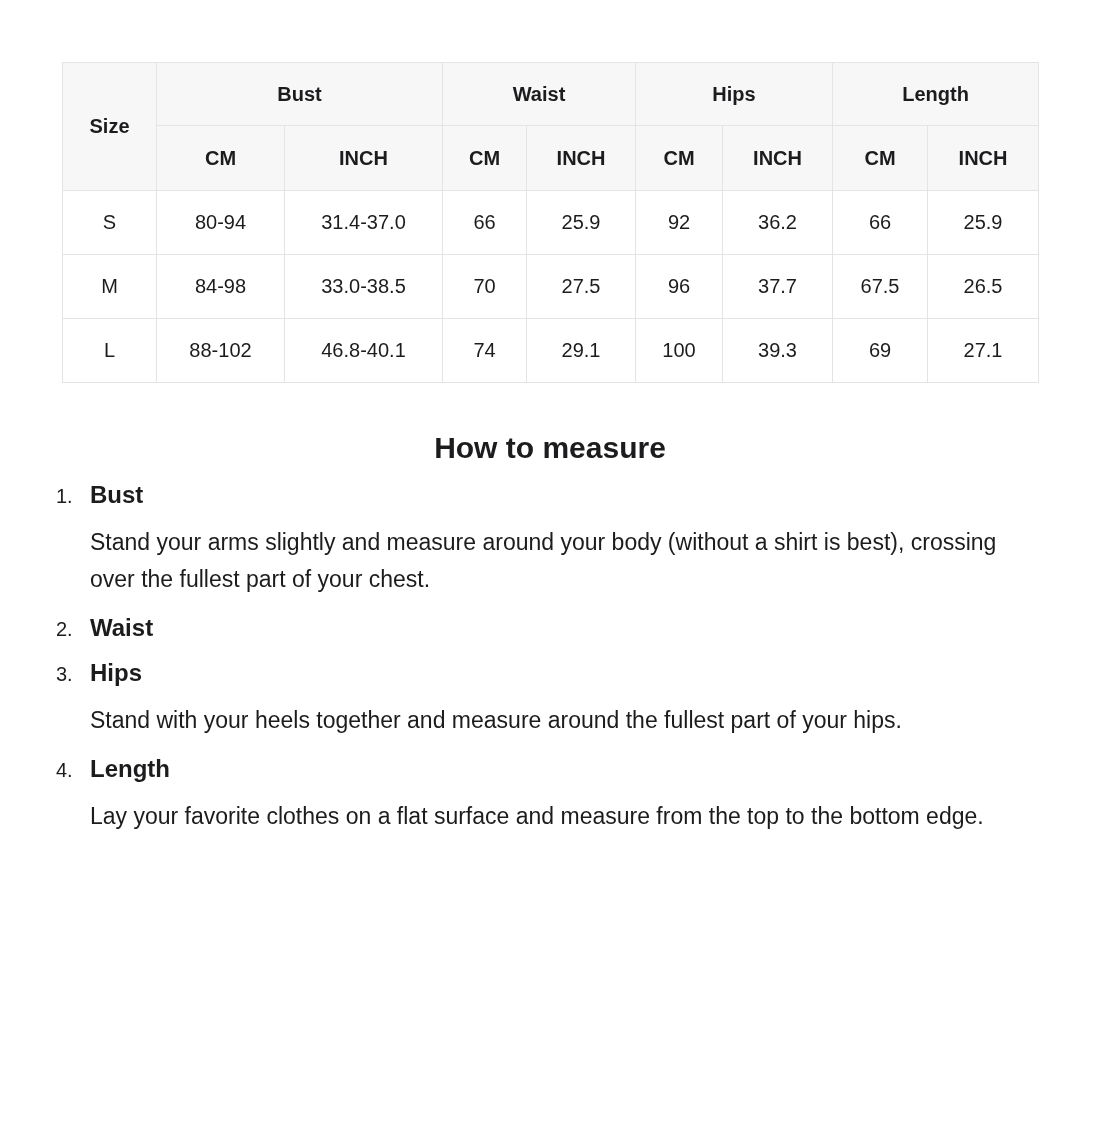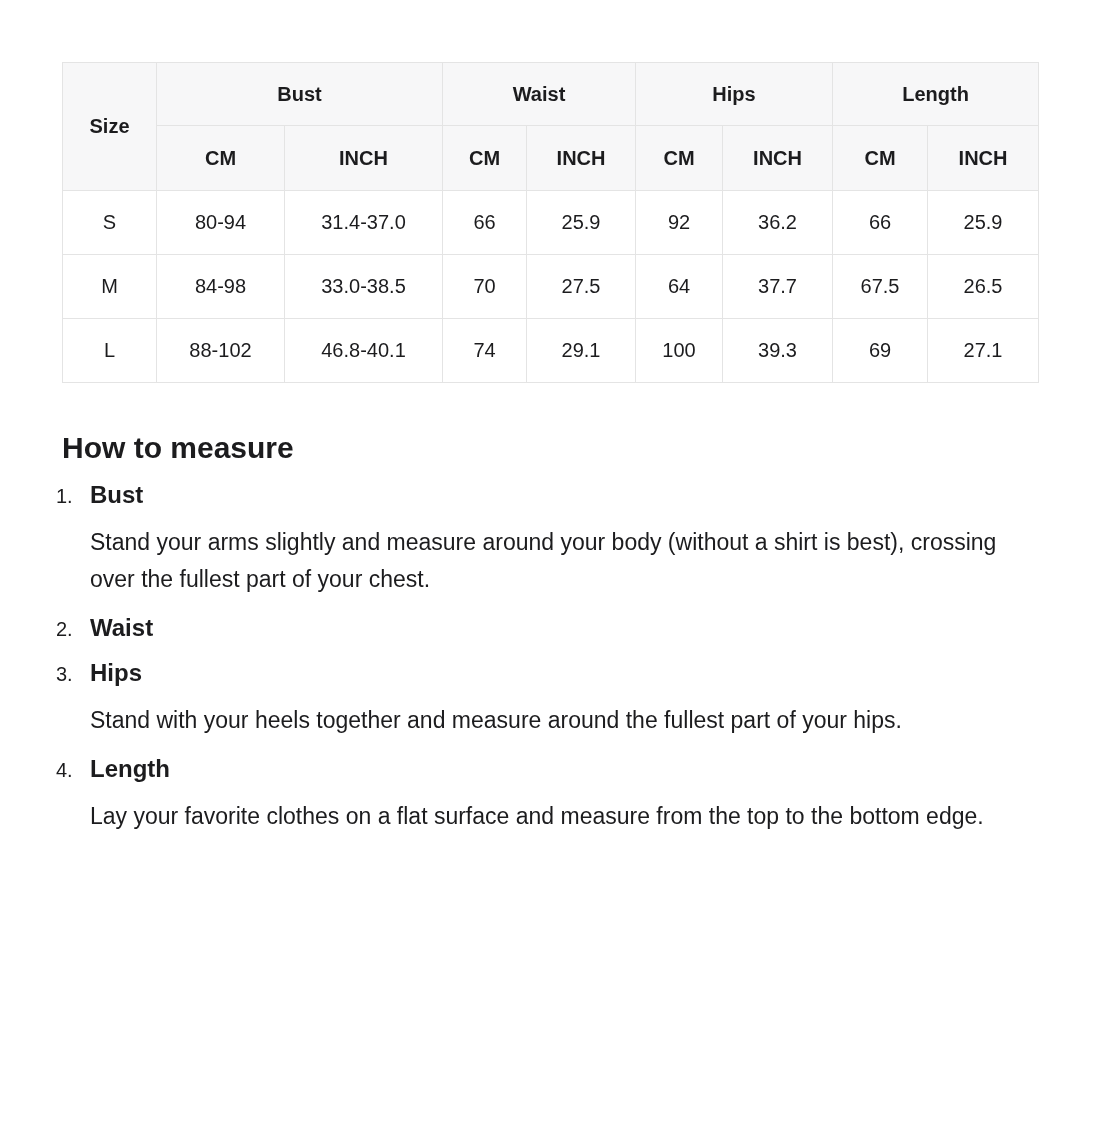--- a/index.html
+++ b/index.html
@@ -142,7 +142,7 @@
         <td>33.0-38.5</td>
         <td>70</td>
         <td>27.5</td>
-        <td>64</td>
+        <td>96</td>
         <td>37.7</td>
         <td>67.5</td>
         <td>26.5</td>

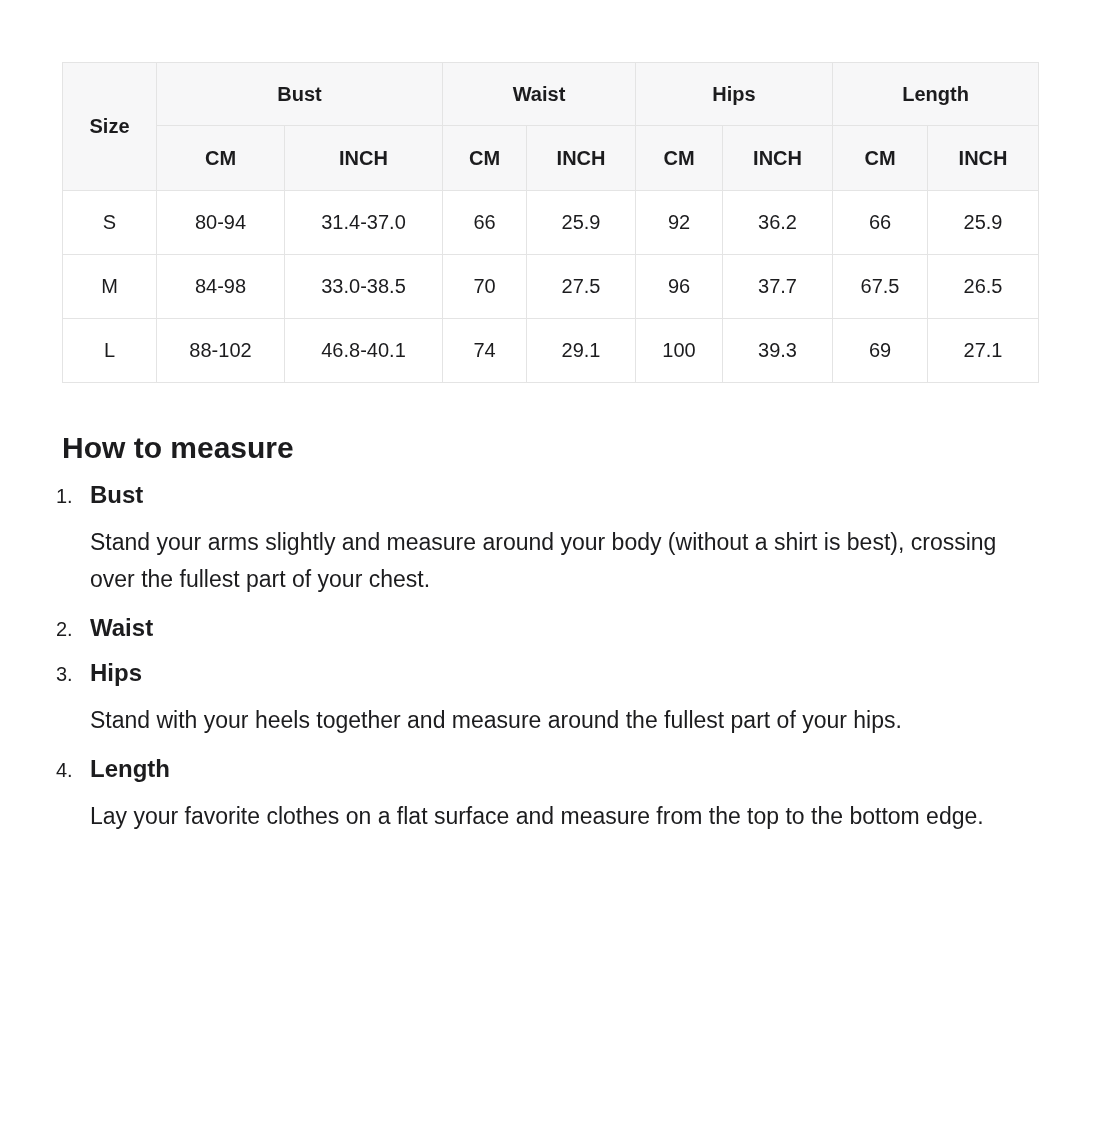--- a/index.html
+++ b/index.html
@@ -52,6 +52,7 @@
     line-height: 34px;
     font-weight: bold;
     color: #1c1c1e;
+    text-align: center;
   }
   .intro {
     margin: 22px 0 0 0;

